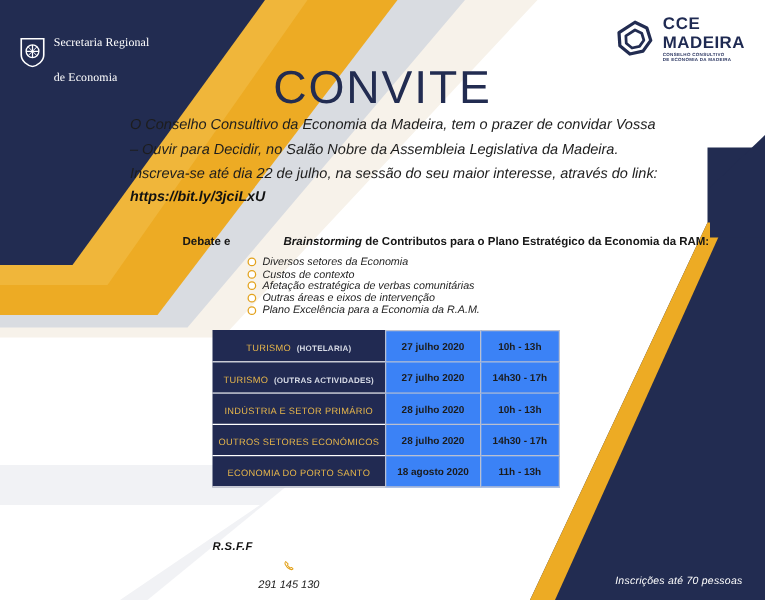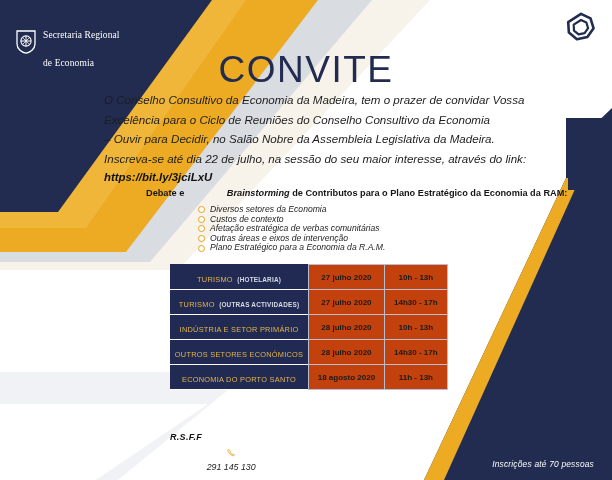--- a/index.html
+++ b/index.html
@@ -174,6 +174,12 @@
       <path d="M15 1.8 L24.5 6.4 L27.6 16.3 L21.4 24.9 L10.9 27.2 L2.9 20.6 L2.2 10.1 Z" fill="none" stroke="#222c51" stroke-width="2.6" stroke-linejoin="round"></path>
       <path d="M15 8 L20.4 10.6 L22.1 16.2 L18.6 21.1 L12.6 22.4 L8 18.6 L7.7 12.7 Z" fill="none" stroke="#222c51" stroke-width="2.2" stroke-linejoin="round"></path>
     </svg>
+    <div class="cce-words">
+      <span class="l1">CCE</span>
+      <span class="l2">MADEIRA</span>
+      <span class="l3">CONSELHO CONSULTIVO</span>
+      <span class="l4">DE ECONOMIA DA MADEIRA</span>
+    </div>
   </div>
 
   <div class="title">

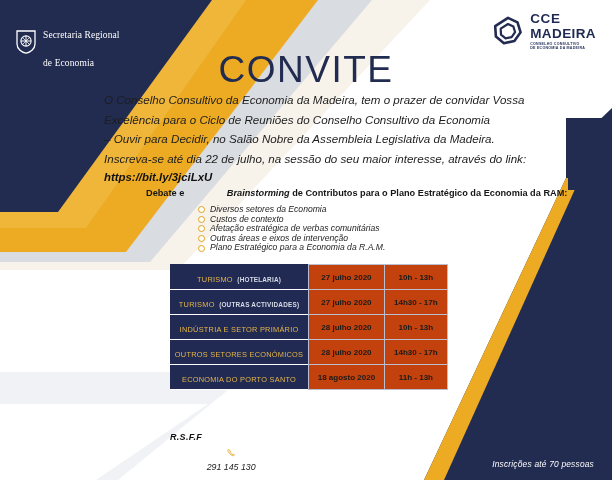--- a/index.html
+++ b/index.html
@@ -188,7 +188,6 @@
 
   <div class="body-copy">
     <span class="ln">O Conselho Consultivo da Economia da Madeira, tem o prazer de convidar Vossa</span>
-    <span class="ln">Excelência para o Ciclo de Reuniões do Conselho Consultivo da Economia</span>
     <span class="ln">– Ouvir para Decidir, no Salão Nobre da Assembleia Legislativa da Madeira.</span>
     <span class="ln">Inscreva-se até dia 22 de julho, na sessão do seu maior interesse, através do link:</span>
     <span class="ln link">https://bit.ly/3jciLxU</span>

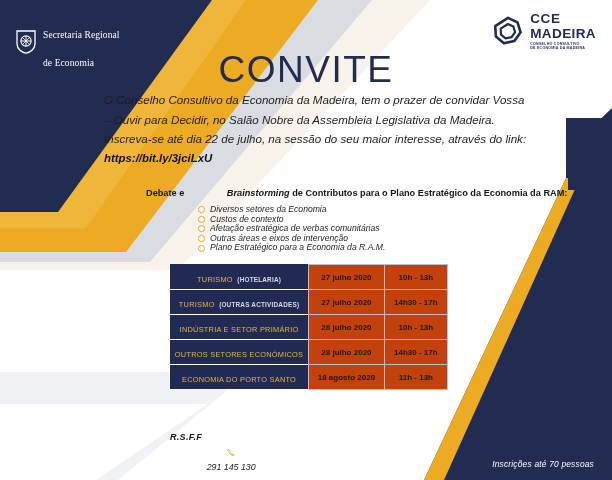--- a/index.html
+++ b/index.html
@@ -215,7 +215,7 @@
     </li>
     <li>
       <span class="ring"></span>
-      <span>Plano Estratégico para a Economia da R.A.M.</span>
+      <span>Plano Excelência para a Economia da R.A.M.</span>
     </li>
   </ul>
 

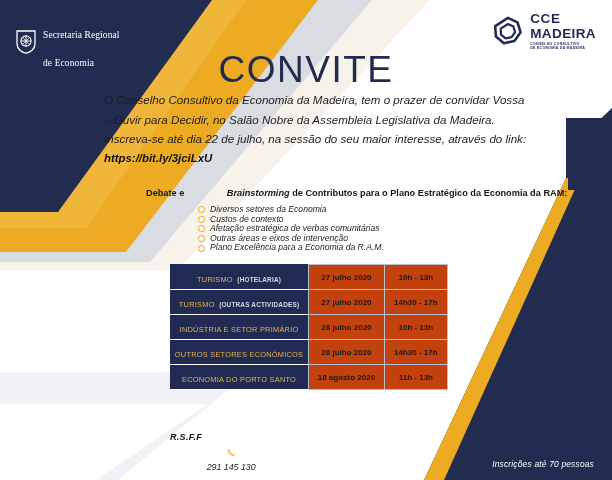--- a/index.html
+++ b/index.html
@@ -104,7 +104,7 @@
     font-size:6.4px;font-weight:bold;color:#d7dbe6;letter-spacing:.2px;
   }
   .c-date,.c-time{
-    background:#c2410c;text-align:center;
+    background:#3b82f6;text-align:center;
     font-size:8px;color:#1b1b1b;font-weight:bold;
     border-bottom:1px solid #b9bfd0;
     border-right:1px solid #b9bfd0;

